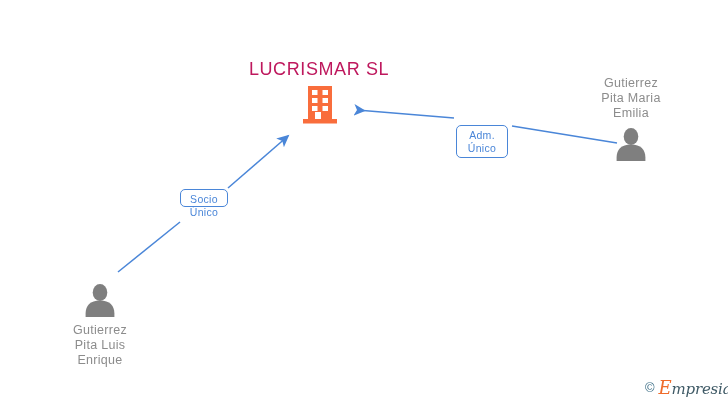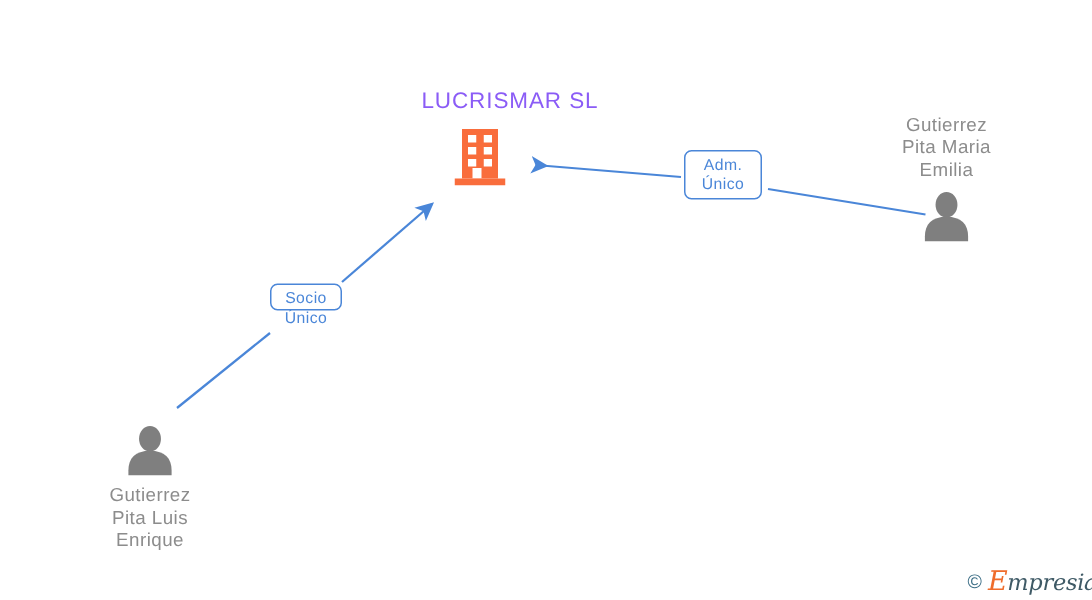--- a/index.html
+++ b/index.html
@@ -40,9 +40,9 @@
     left: 239px;
     top: 59px;
     width: 160px;
-    text-align: right;
-    color: #8b5cf6;
-    font-size: 15px;
+    text-align: center;
+    color: #be185d;
+    font-size: 18px;
     letter-spacing: 0.6px;
   }
   .building-icon {

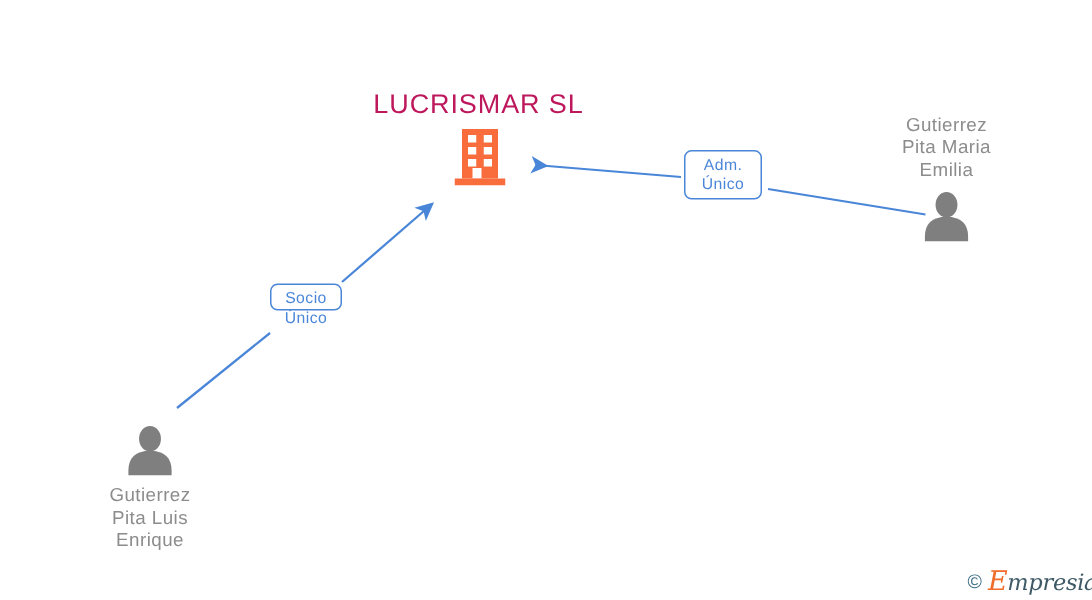--- a/index.html
+++ b/index.html
@@ -70,7 +70,7 @@
   }
   #rel-adm-unico {
     left: 456px;
-    top: 100px;
+    top: 125px;
     width: 52px;
     height: 33px;
   }

